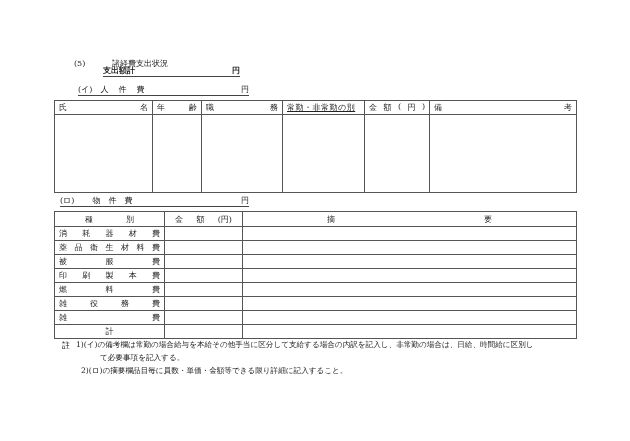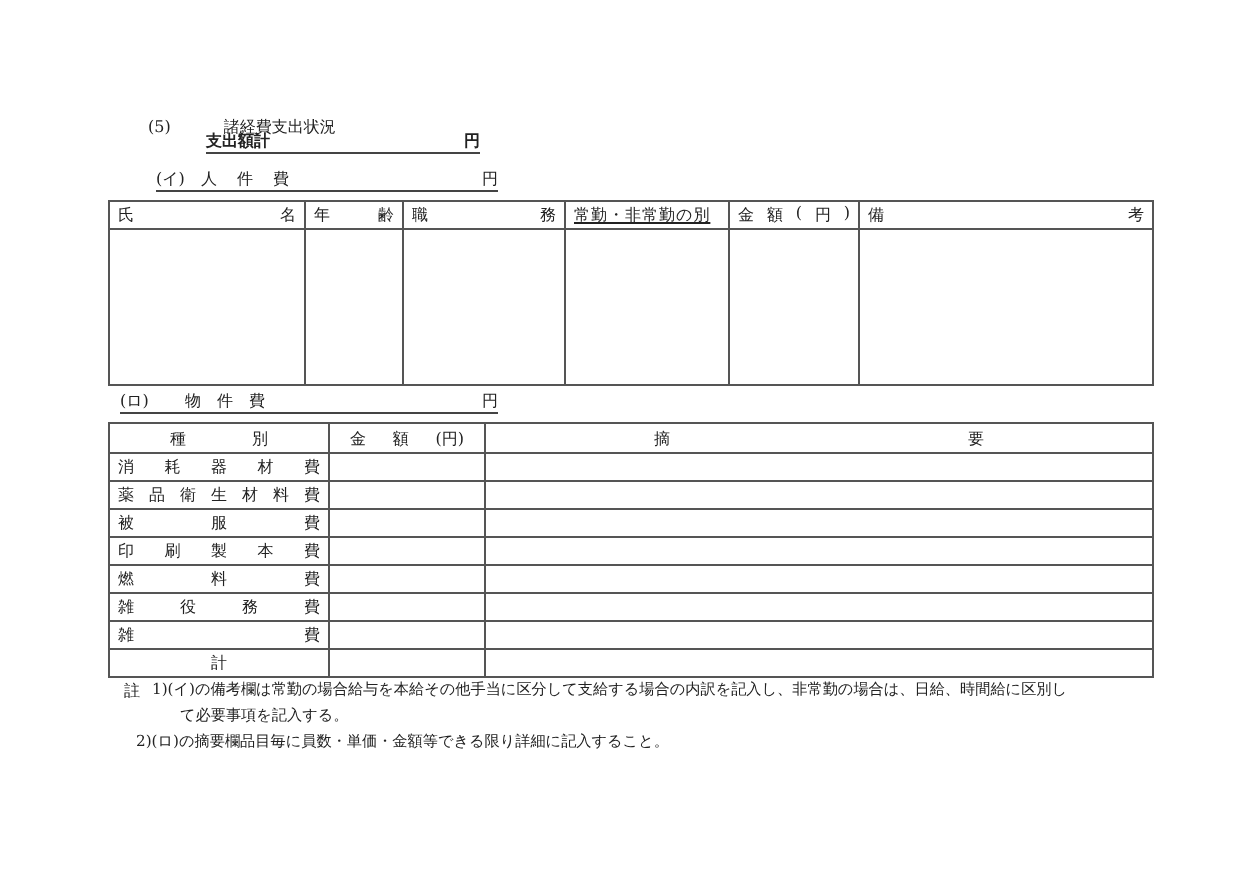--- a/index.html
+++ b/index.html
@@ -223,7 +223,7 @@
 
 <div class="abs" style="left:62px;top:340px;">註</div>
 <div class="abs" style="left:76px;top:340px;font-size:7.6px;">1)(イ)の備考欄は常勤の場合給与を本給その他手当に区分して支給する場合の内訳を記入し、非常勤の場合は、日給、時間給に区別し</div>
-<div class="abs" style="left:90px;top:353px;font-size:7.6px;">て必要事項を記入する。</div>
+<div class="abs" style="left:100px;top:353px;font-size:7.6px;">て必要事項を記入する。</div>
 <div class="abs" style="left:68px;top:366px;font-size:7.6px;">2)(ロ)の摘要欄品目毎に員数・単価・金額等できる限り詳細に記入すること。</div>
 
 </body></html>

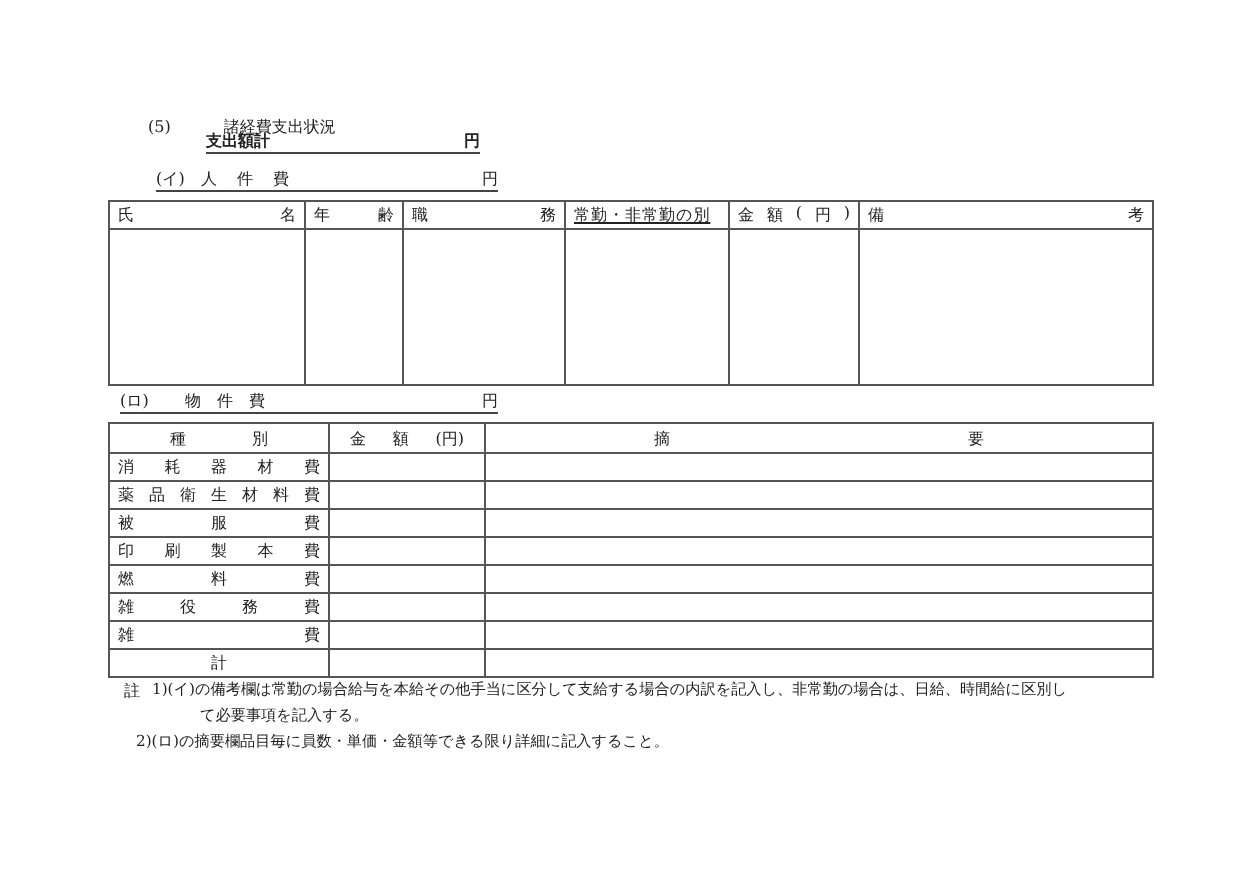--- a/index.html
+++ b/index.html
@@ -224,6 +224,6 @@
 <div class="abs" style="left:62px;top:340px;">註</div>
 <div class="abs" style="left:76px;top:340px;font-size:7.6px;">1)(イ)の備考欄は常勤の場合給与を本給その他手当に区分して支給する場合の内訳を記入し、非常勤の場合は、日給、時間給に区別し</div>
 <div class="abs" style="left:100px;top:353px;font-size:7.6px;">て必要事項を記入する。</div>
-<div class="abs" style="left:68px;top:366px;font-size:7.6px;">2)(ロ)の摘要欄品目毎に員数・単価・金額等できる限り詳細に記入すること。</div>
+<div class="abs" style="left:81px;top:366px;font-size:7.6px;">2)(ロ)の摘要欄品目毎に員数・単価・金額等できる限り詳細に記入すること。</div>
 
 </body></html>

